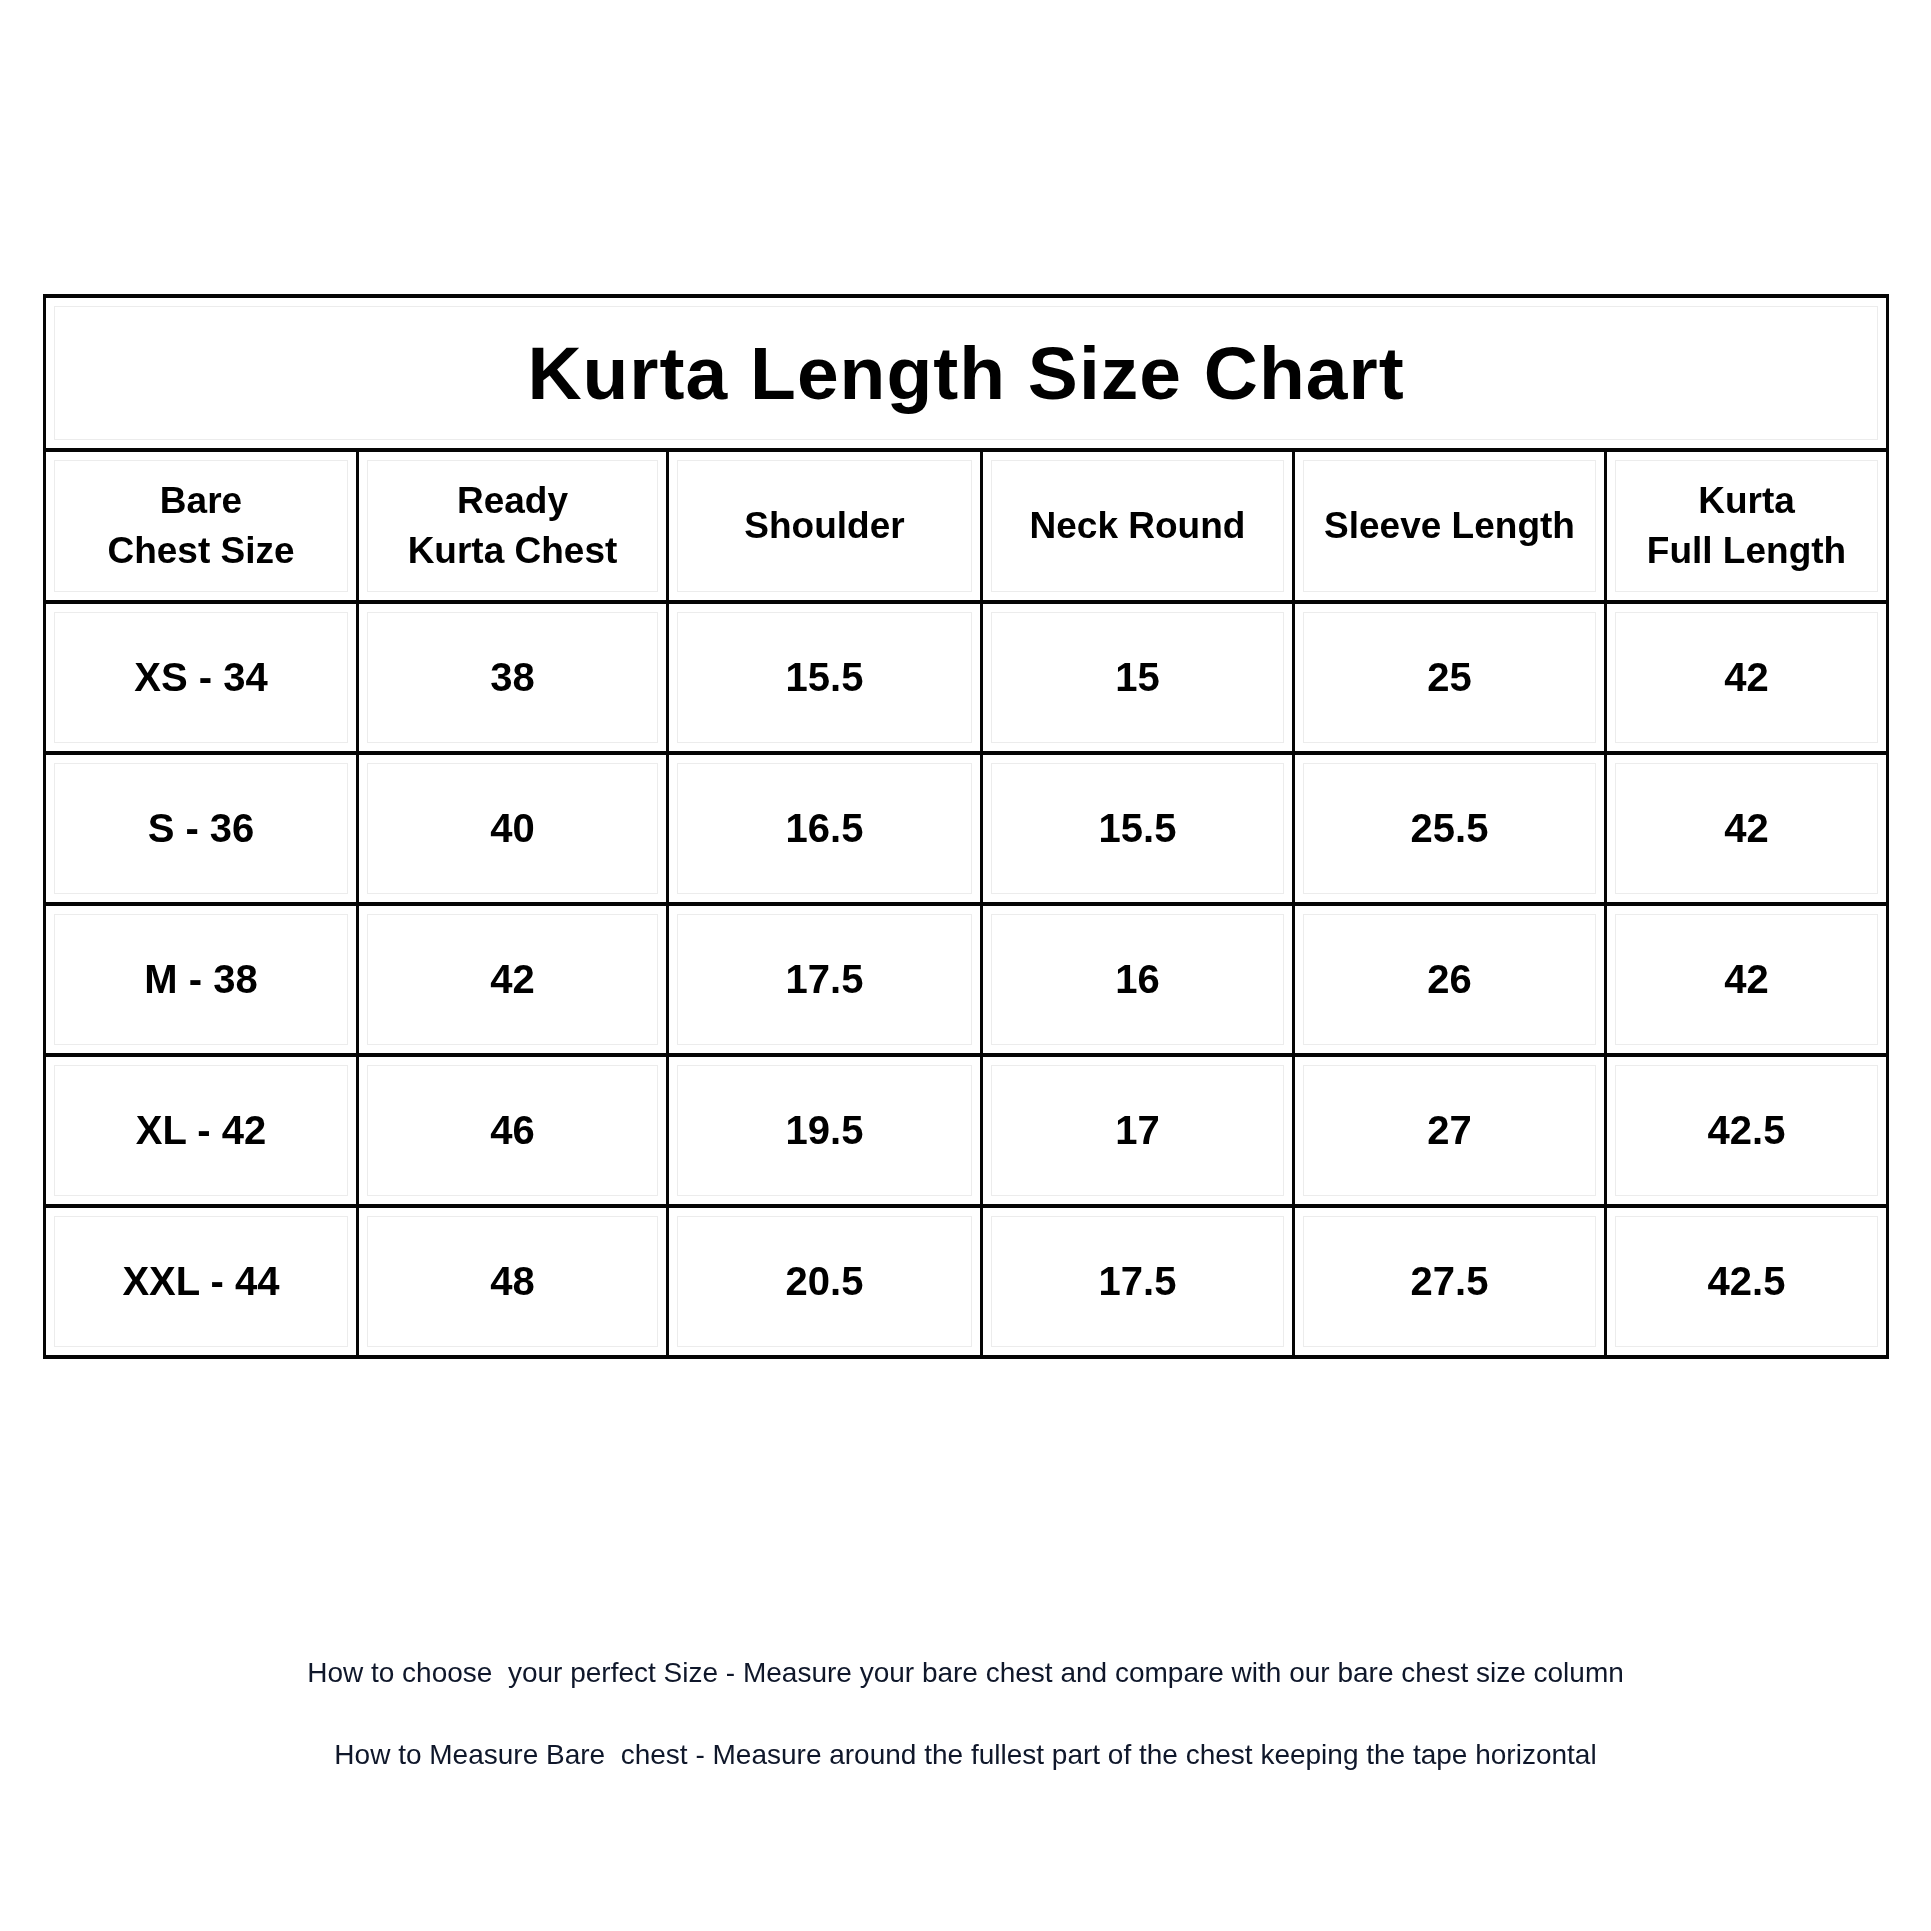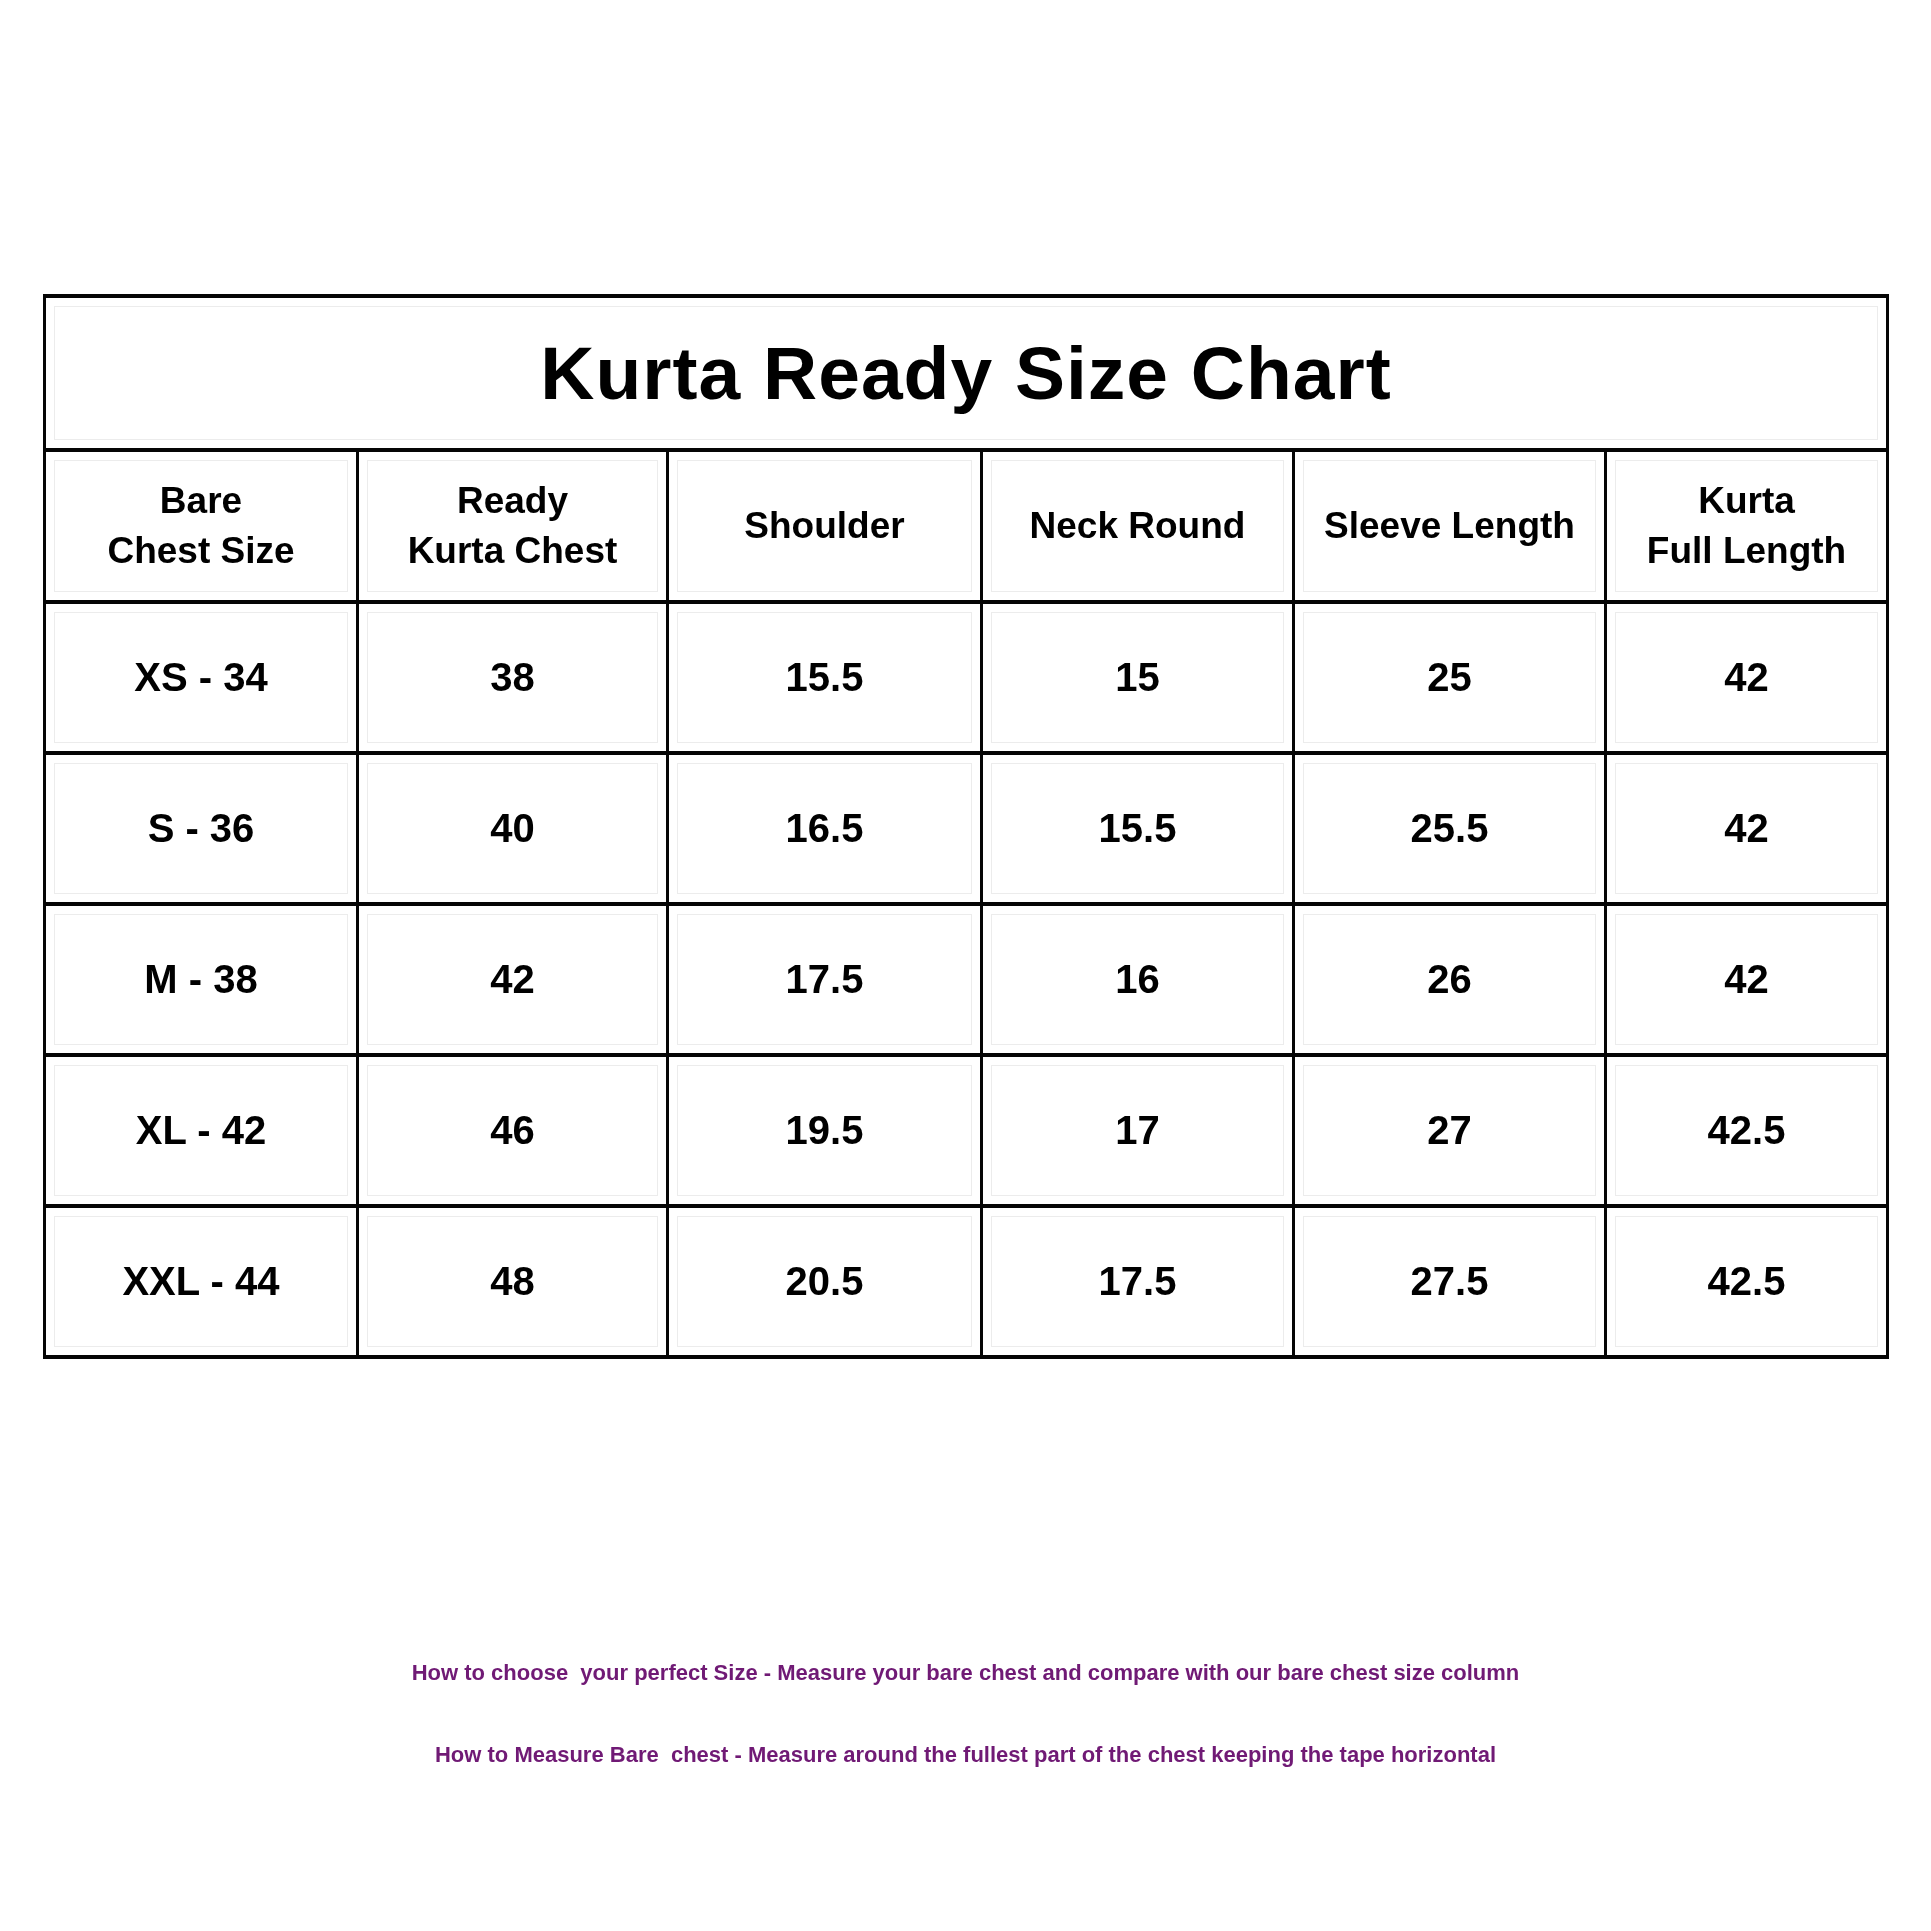--- a/index.html
+++ b/index.html
@@ -91,7 +91,7 @@
     <tbody>
         <tr class="title-row">
       <td colspan="6">
-        <div class="title-text">Kurta Ready Size Chart</div>
+        <div class="title-text">Kurta Length Size Chart</div>
       </td>
     </tr>
 

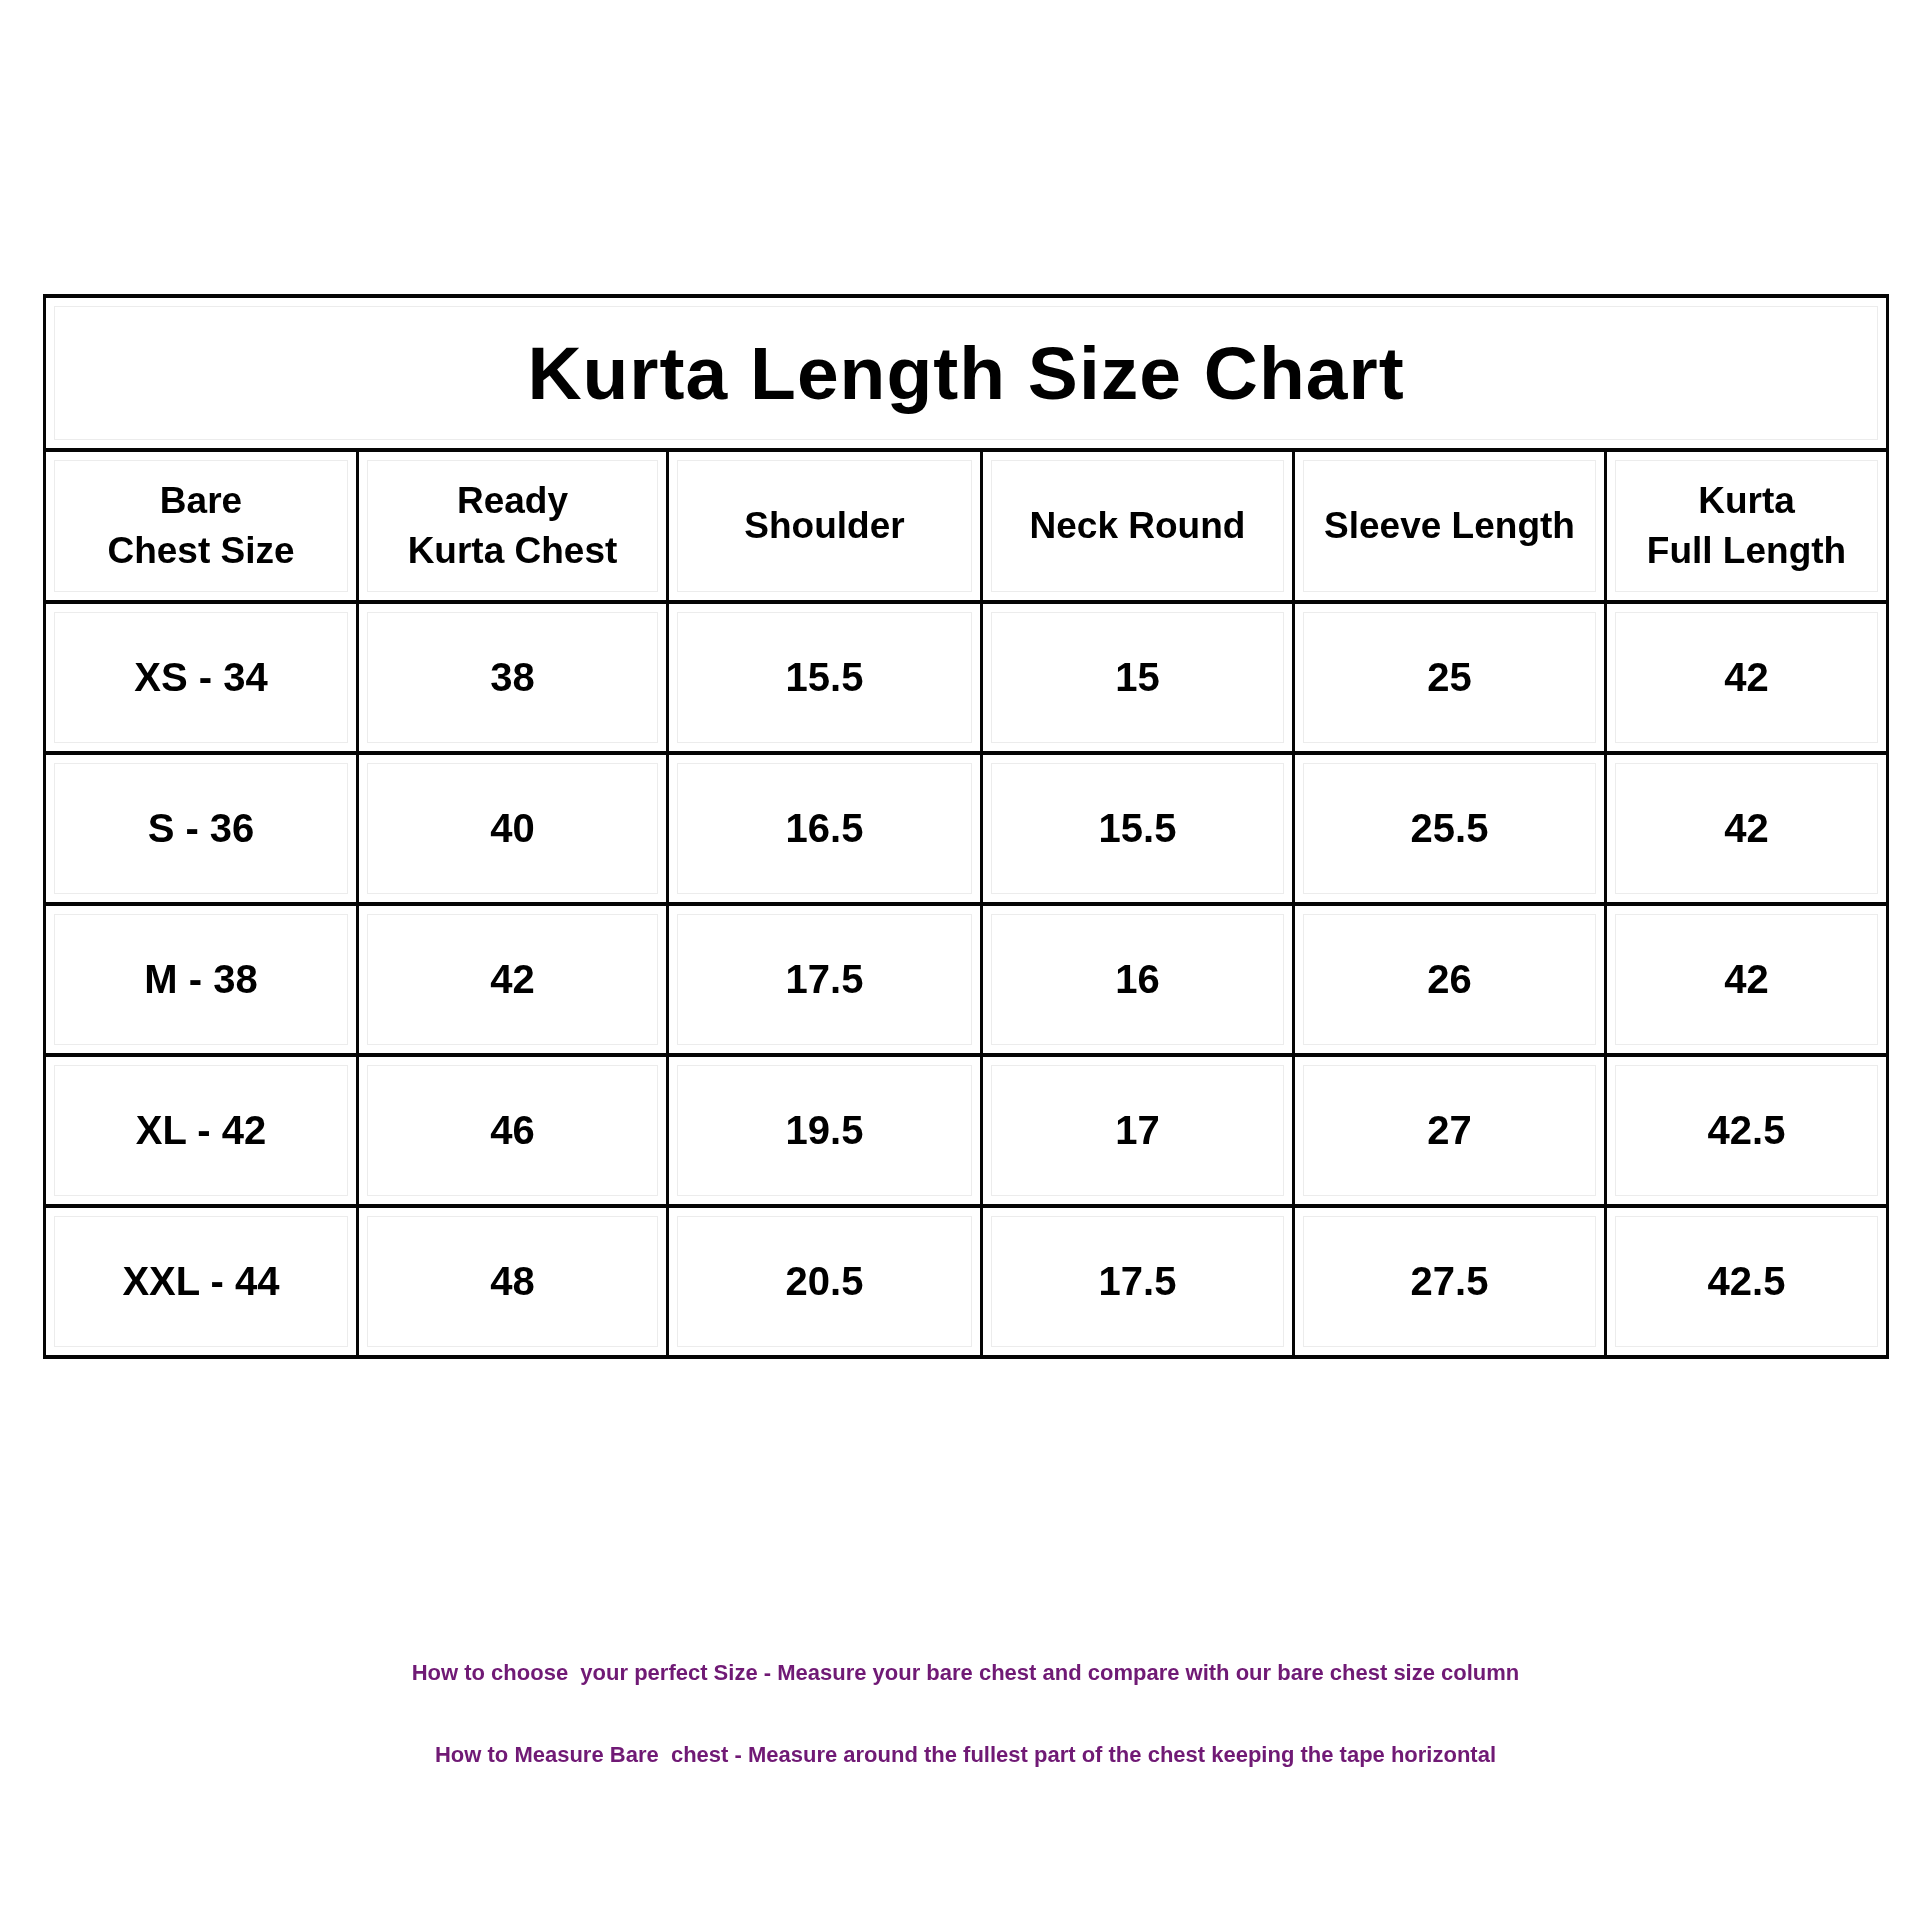--- a/index.html
+++ b/index.html
@@ -64,11 +64,11 @@
     left:0;
     width:1931px;
     text-align:center;
-    font-weight:bold;
-    font-size:22px;
+    font-weight:normal;
+    font-size:28px;
     line-height:35px;
     white-space:pre-wrap;
-    color:#701a75;
+    color:#0f172a;
   }
   .note-1{top:1655px;}
   .note-2{top:1737px;}

